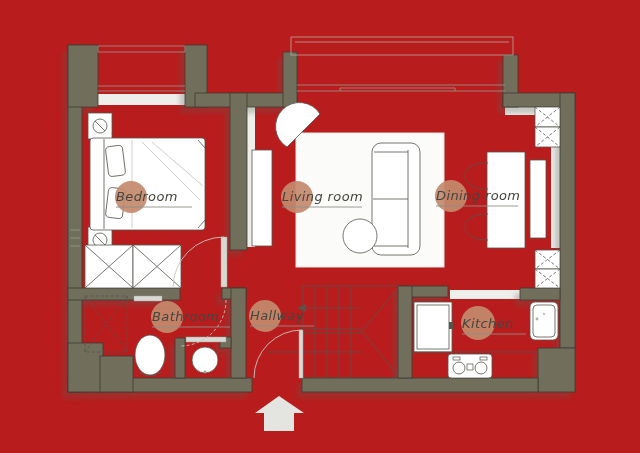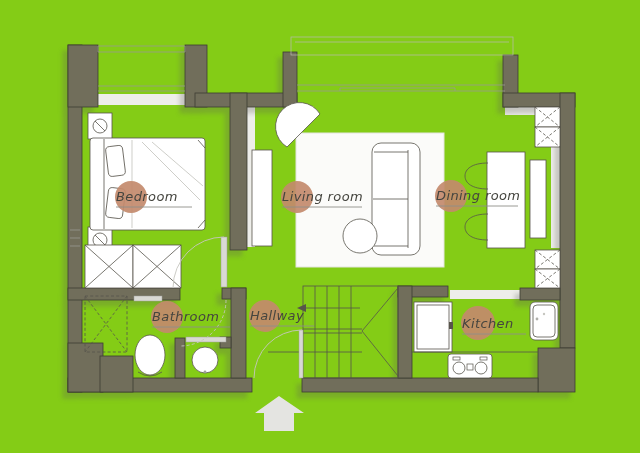--- a/index.html
+++ b/index.html
@@ -3,7 +3,7 @@
 <meta charset="utf-8">
 <style>
   html,body{margin:0;padding:0;background:#ffffff;}
-  .stage{position:relative;width:640px;height:453px;background:#84cc16;overflow:hidden;
+  .stage{position:relative;width:640px;height:453px;background:#b91c1c;overflow:hidden;
          font-family:"DejaVu Sans",sans-serif;}
   svg{position:absolute;left:0;top:0;}
   .walls{filter:drop-shadow(-5px 6px 2px rgba(95,95,85,0.28));}

